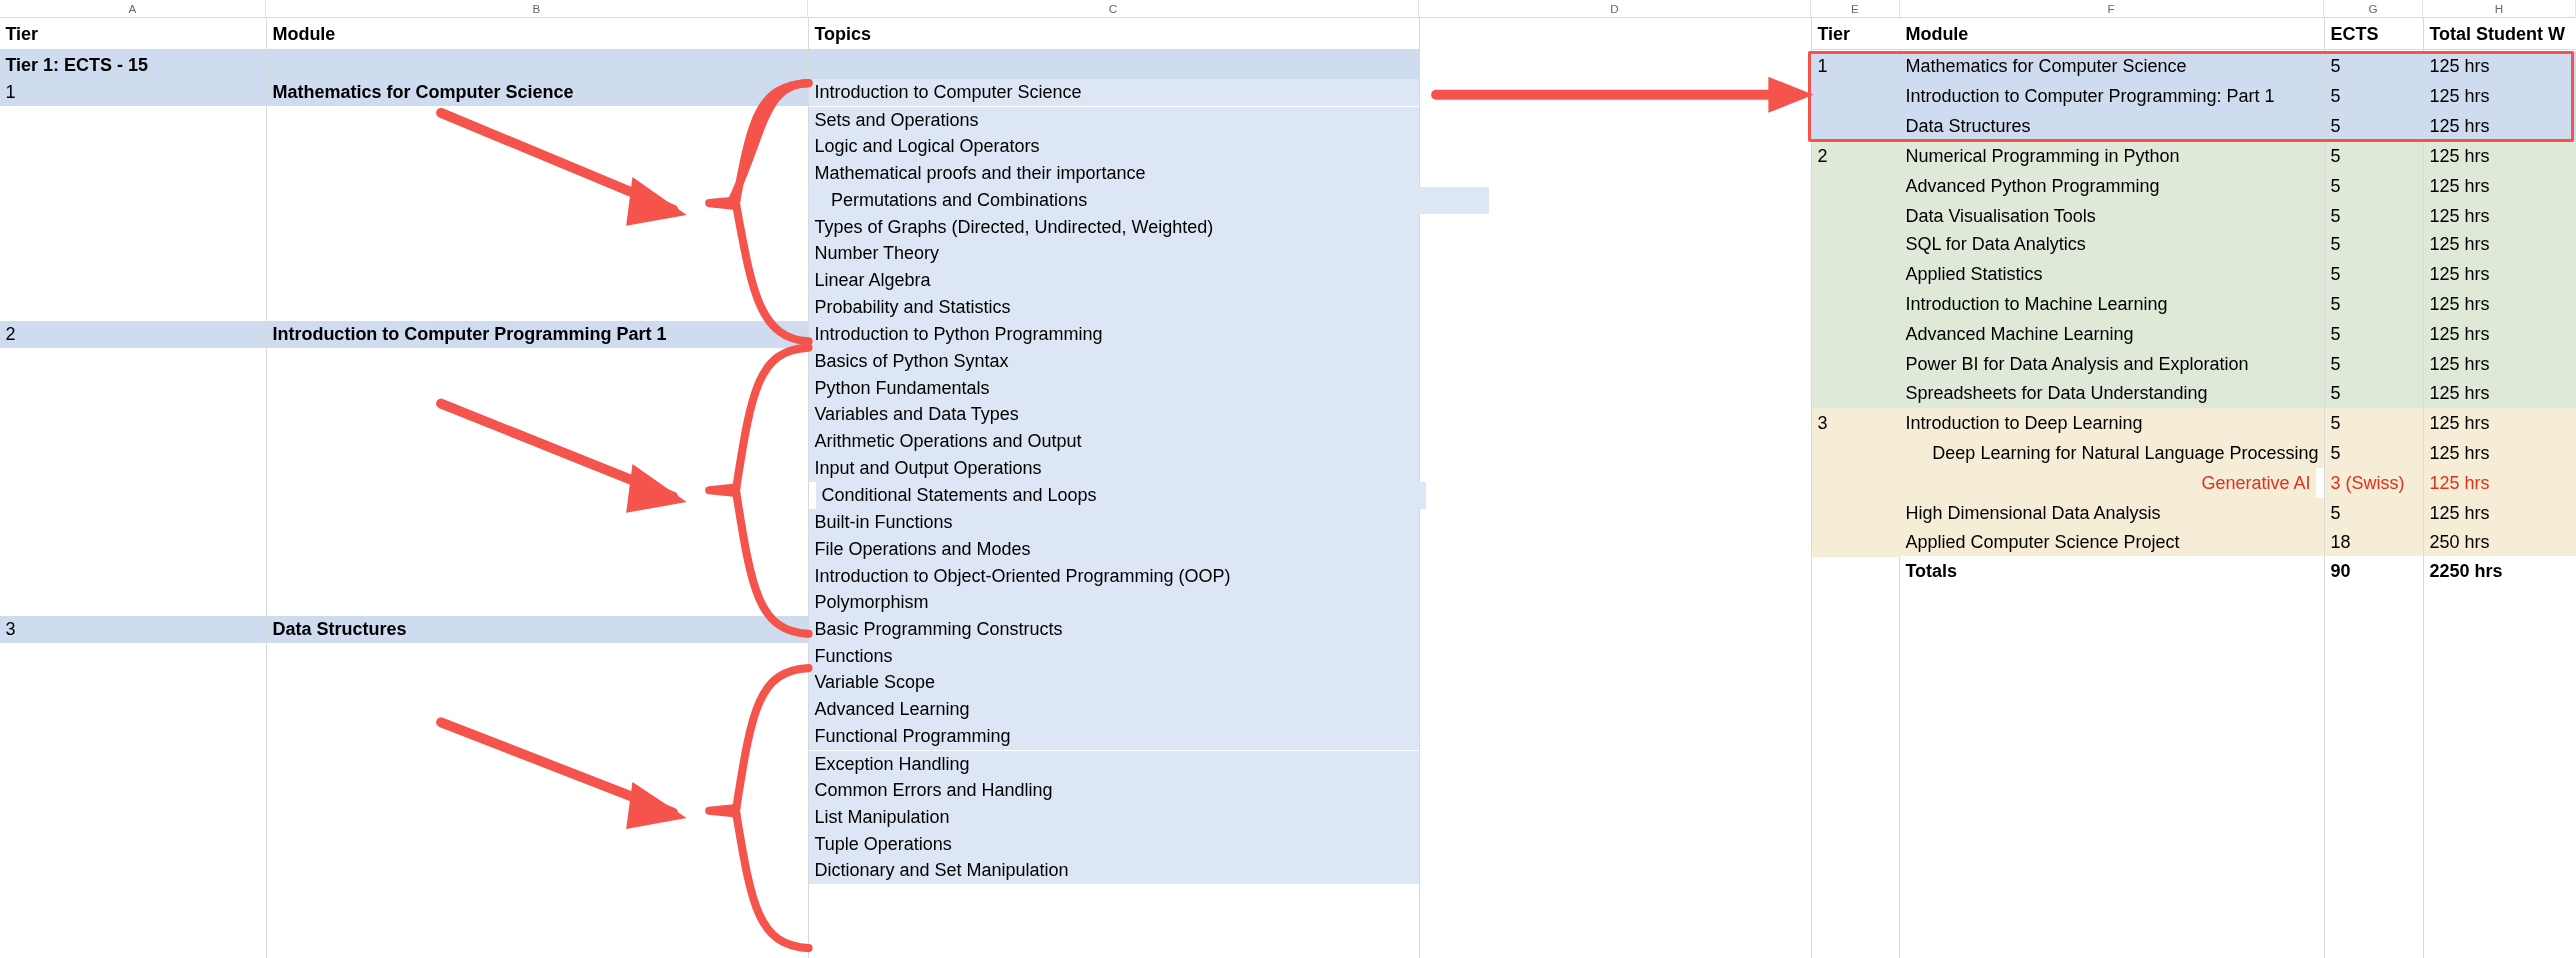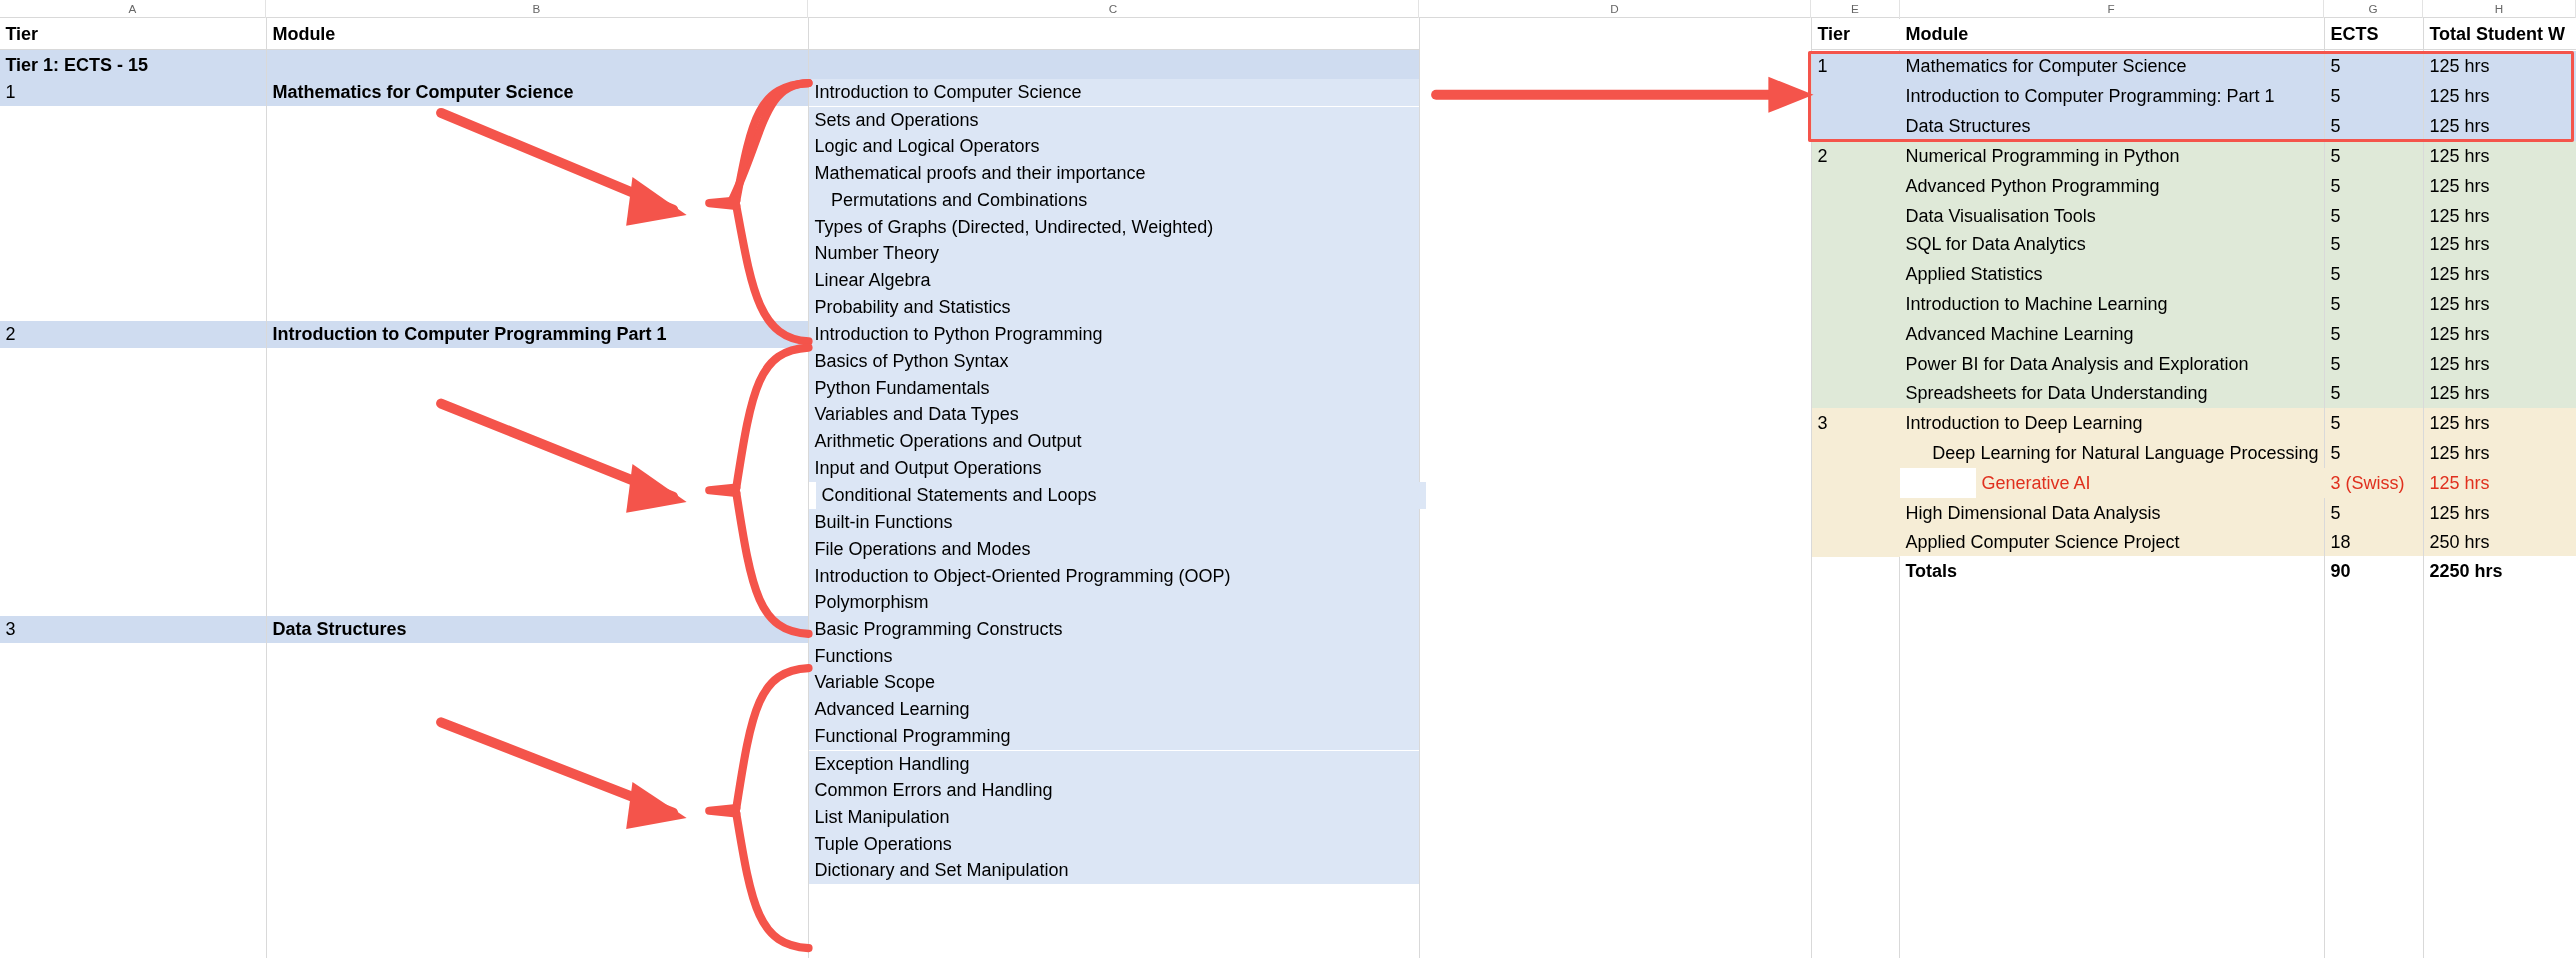--- a/index.html
+++ b/index.html
@@ -98,6 +98,7 @@
 
   <div class="cell bold white" style="left:0px;top:19px;width:266px;">Tier</div>
   <div class="cell bold white" style="left:267px;top:19px;width:541px;">Module</div>
+  <div class="cell bold white" style="left:809px;top:19px;width:610px;">Topics</div>
   <div class="hline" style="left:0px;top:49px;width:1419px;"></div>
 
   <div class="cell bold blue" style="left:0px;top:50px;width:266px;">Tier 1: ECTS - 15</div>

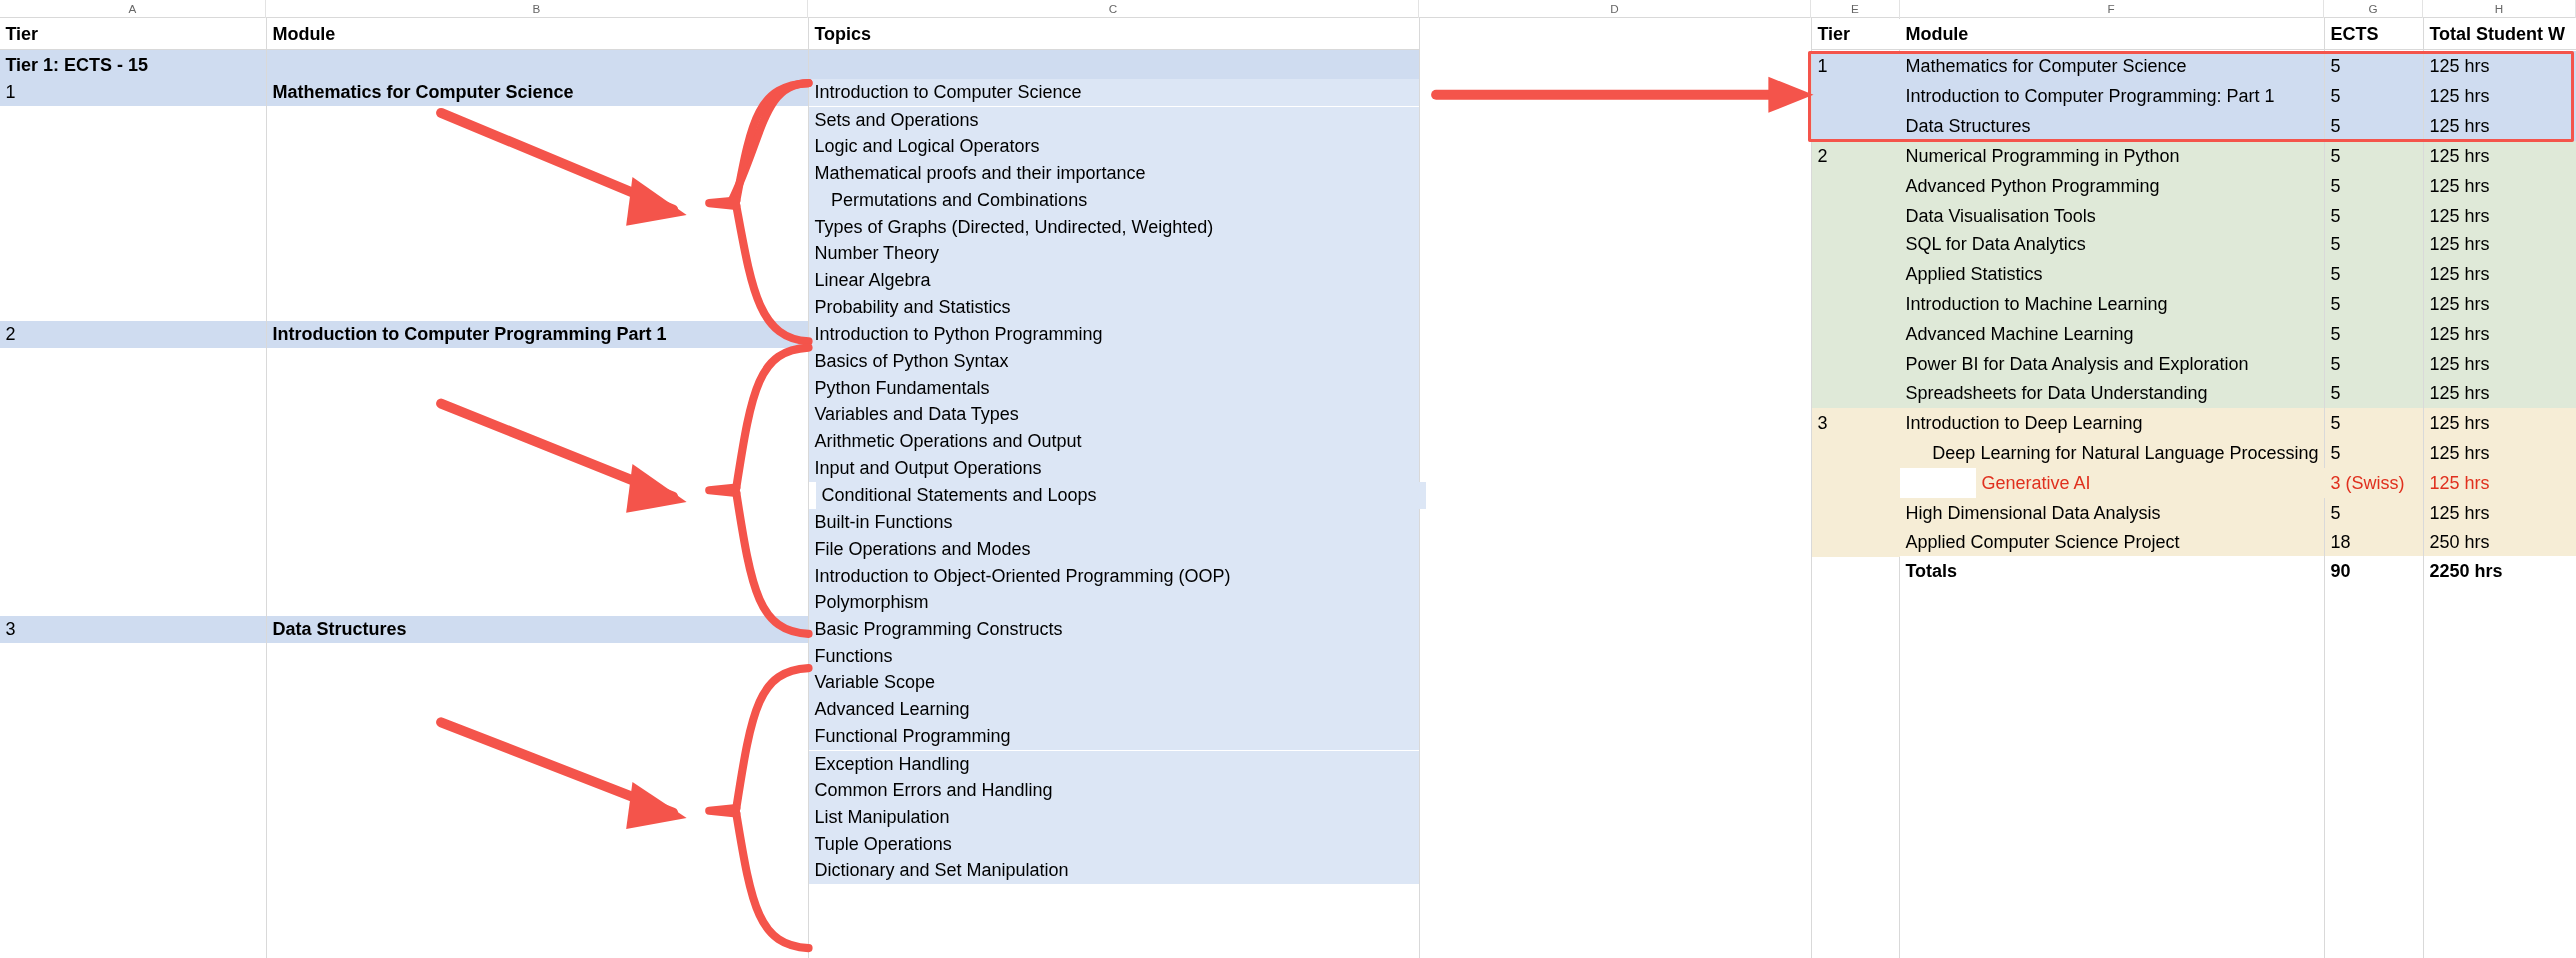--- a/index.html
+++ b/index.html
@@ -120,7 +120,7 @@
       <div class="cell lightblue" style="left: 809px; top: 160px; width: 610px; height: 27px; line-height: 27px;">Mathematical proofs and their importance</div>
       <div class="cell white" style="left: 0px; top: 187px; width: 266px; height: 27px; line-height: 27px;"></div>
       <div class="cell white" style="left: 267px; top: 187px; width: 541px; height: 27px; line-height: 27px;"></div>
-      <div class="cell lightblue" style="left: 809px; top: 187px; width: 610px; height: 27px; line-height: 27px; padding-left: 22px;">Permutations and Combinations</div>
+      <div class="cell lightblue" style="left: 809px; top: 187px; width: 680px; height: 27px; line-height: 27px; padding-left: 22px;">Permutations and Combinations</div>
       <div class="cell white" style="left: 0px; top: 214px; width: 266px; height: 27px; line-height: 27px;"></div>
       <div class="cell white" style="left: 267px; top: 214px; width: 541px; height: 27px; line-height: 27px;"></div>
       <div class="cell lightblue" style="left: 809px; top: 214px; width: 610px; height: 27px; line-height: 27px;">Types of Graphs (Directed, Undirected, Weighted)</div>

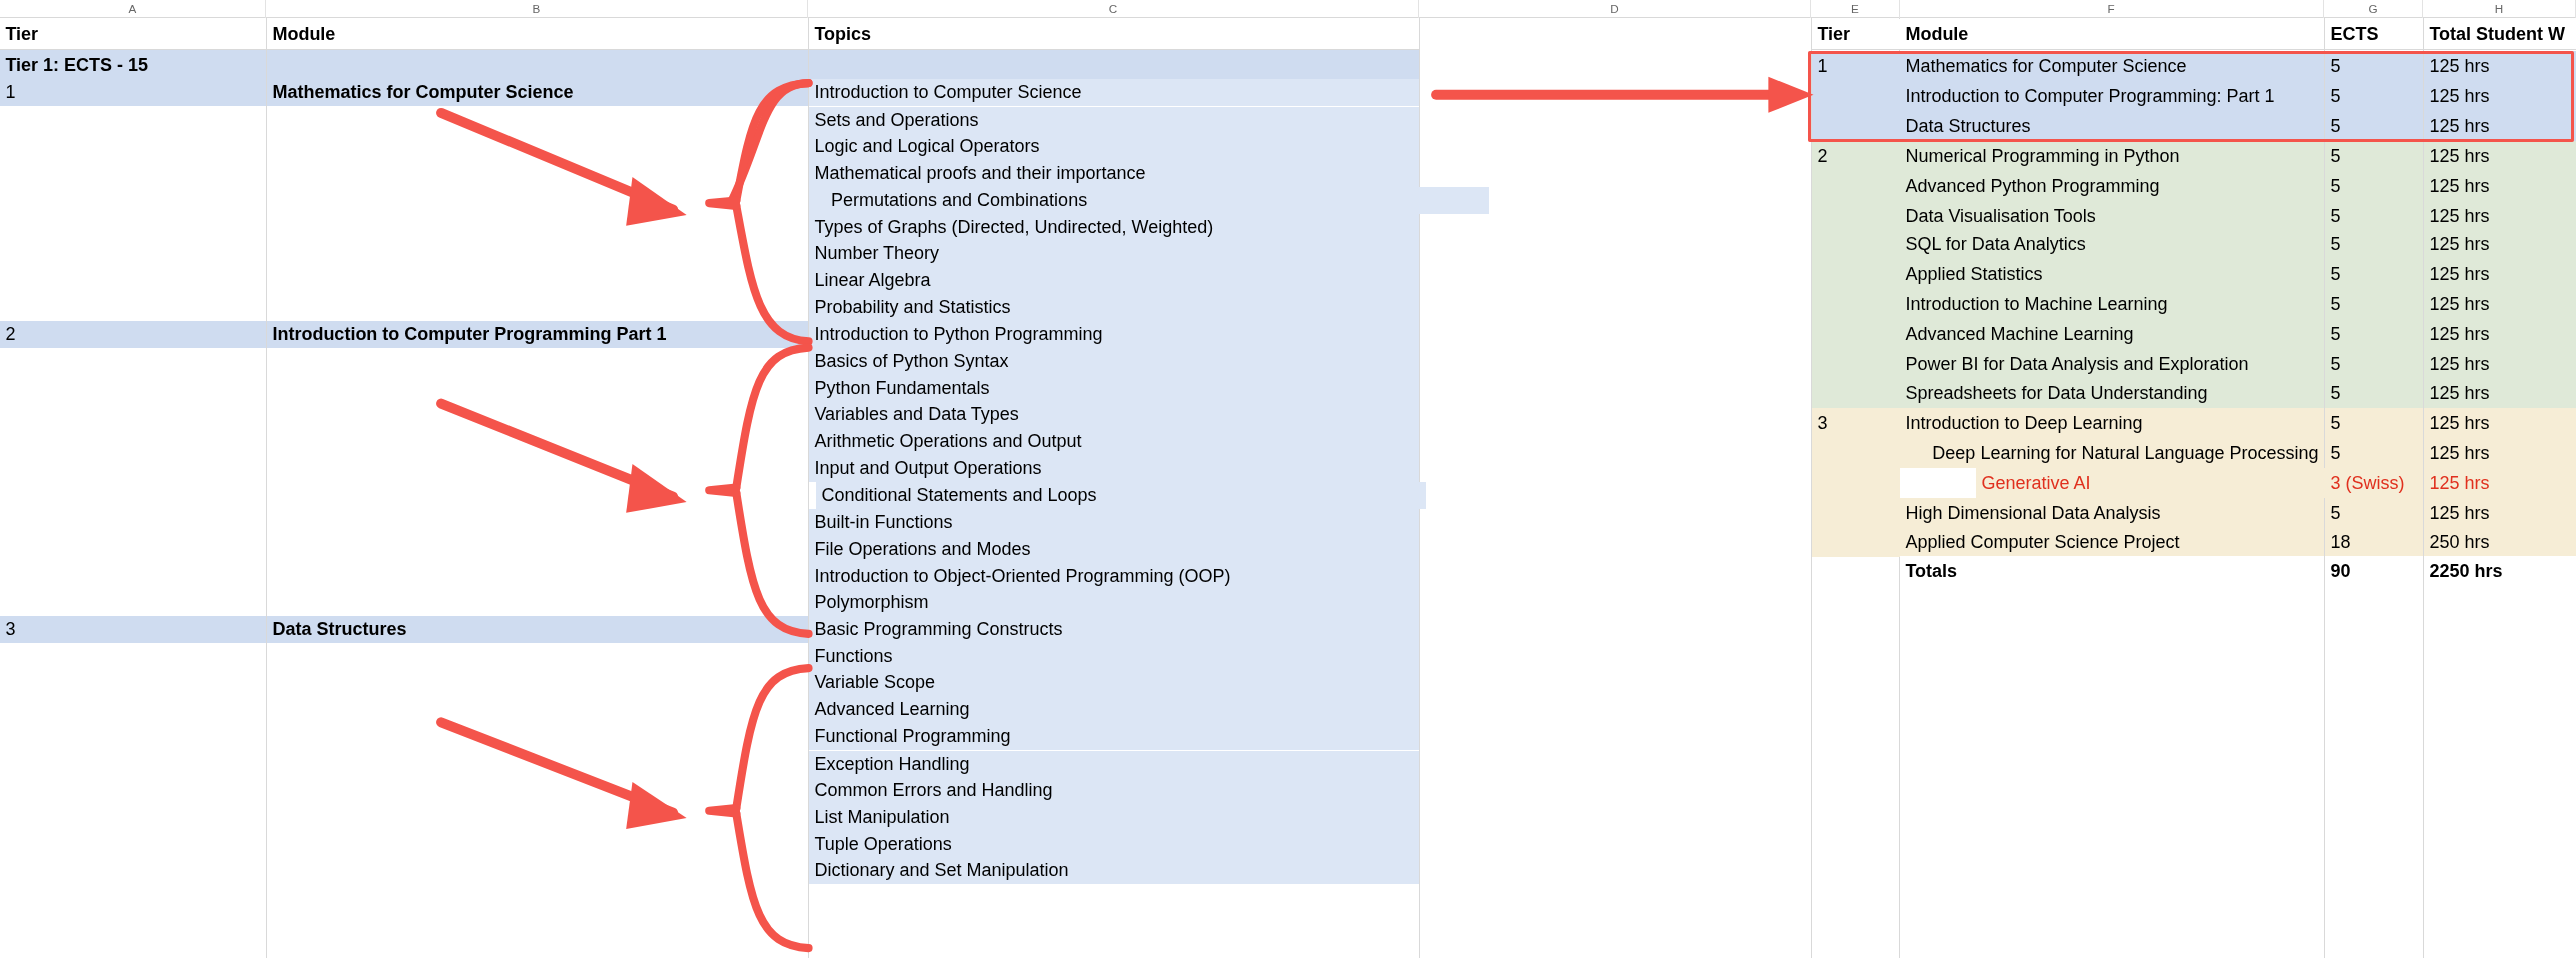--- a/index.html
+++ b/index.html
@@ -262,7 +262,7 @@
       <div class="cell tan" style="left: 2325px; top: 438px; width: 98px; height: 30px; line-height: 30px;">5</div>
       <div class="cell tan" style="left: 2424px; top: 438px; width: 152px; height: 30px; line-height: 30px;">125 hrs</div>
       <div class="cell tan redtext" style="left: 1812px; top: 468px; width: 88px; height: 30px; line-height: 30px;"></div>
-      <div class="cell tan redtext" style="left: 1976px; top: 468px; width: 424px; height: 30px; line-height: 30px;">Generative AI</div>
+      <div class="cell tan redtext" style="left: 1892px; top: 468px; width: 424px; height: 30px; line-height: 30px; text-align: right;">Generative AI</div>
       <div class="cell tan redtext" style="left: 2325px; top: 468px; width: 98px; height: 30px; line-height: 30px;">3 (Swiss)</div>
       <div class="cell tan redtext" style="left: 2424px; top: 468px; width: 152px; height: 30px; line-height: 30px;">125 hrs</div>
       <div class="cell tan" style="left: 1812px; top: 498px; width: 88px; height: 30px; line-height: 30px;"></div>

